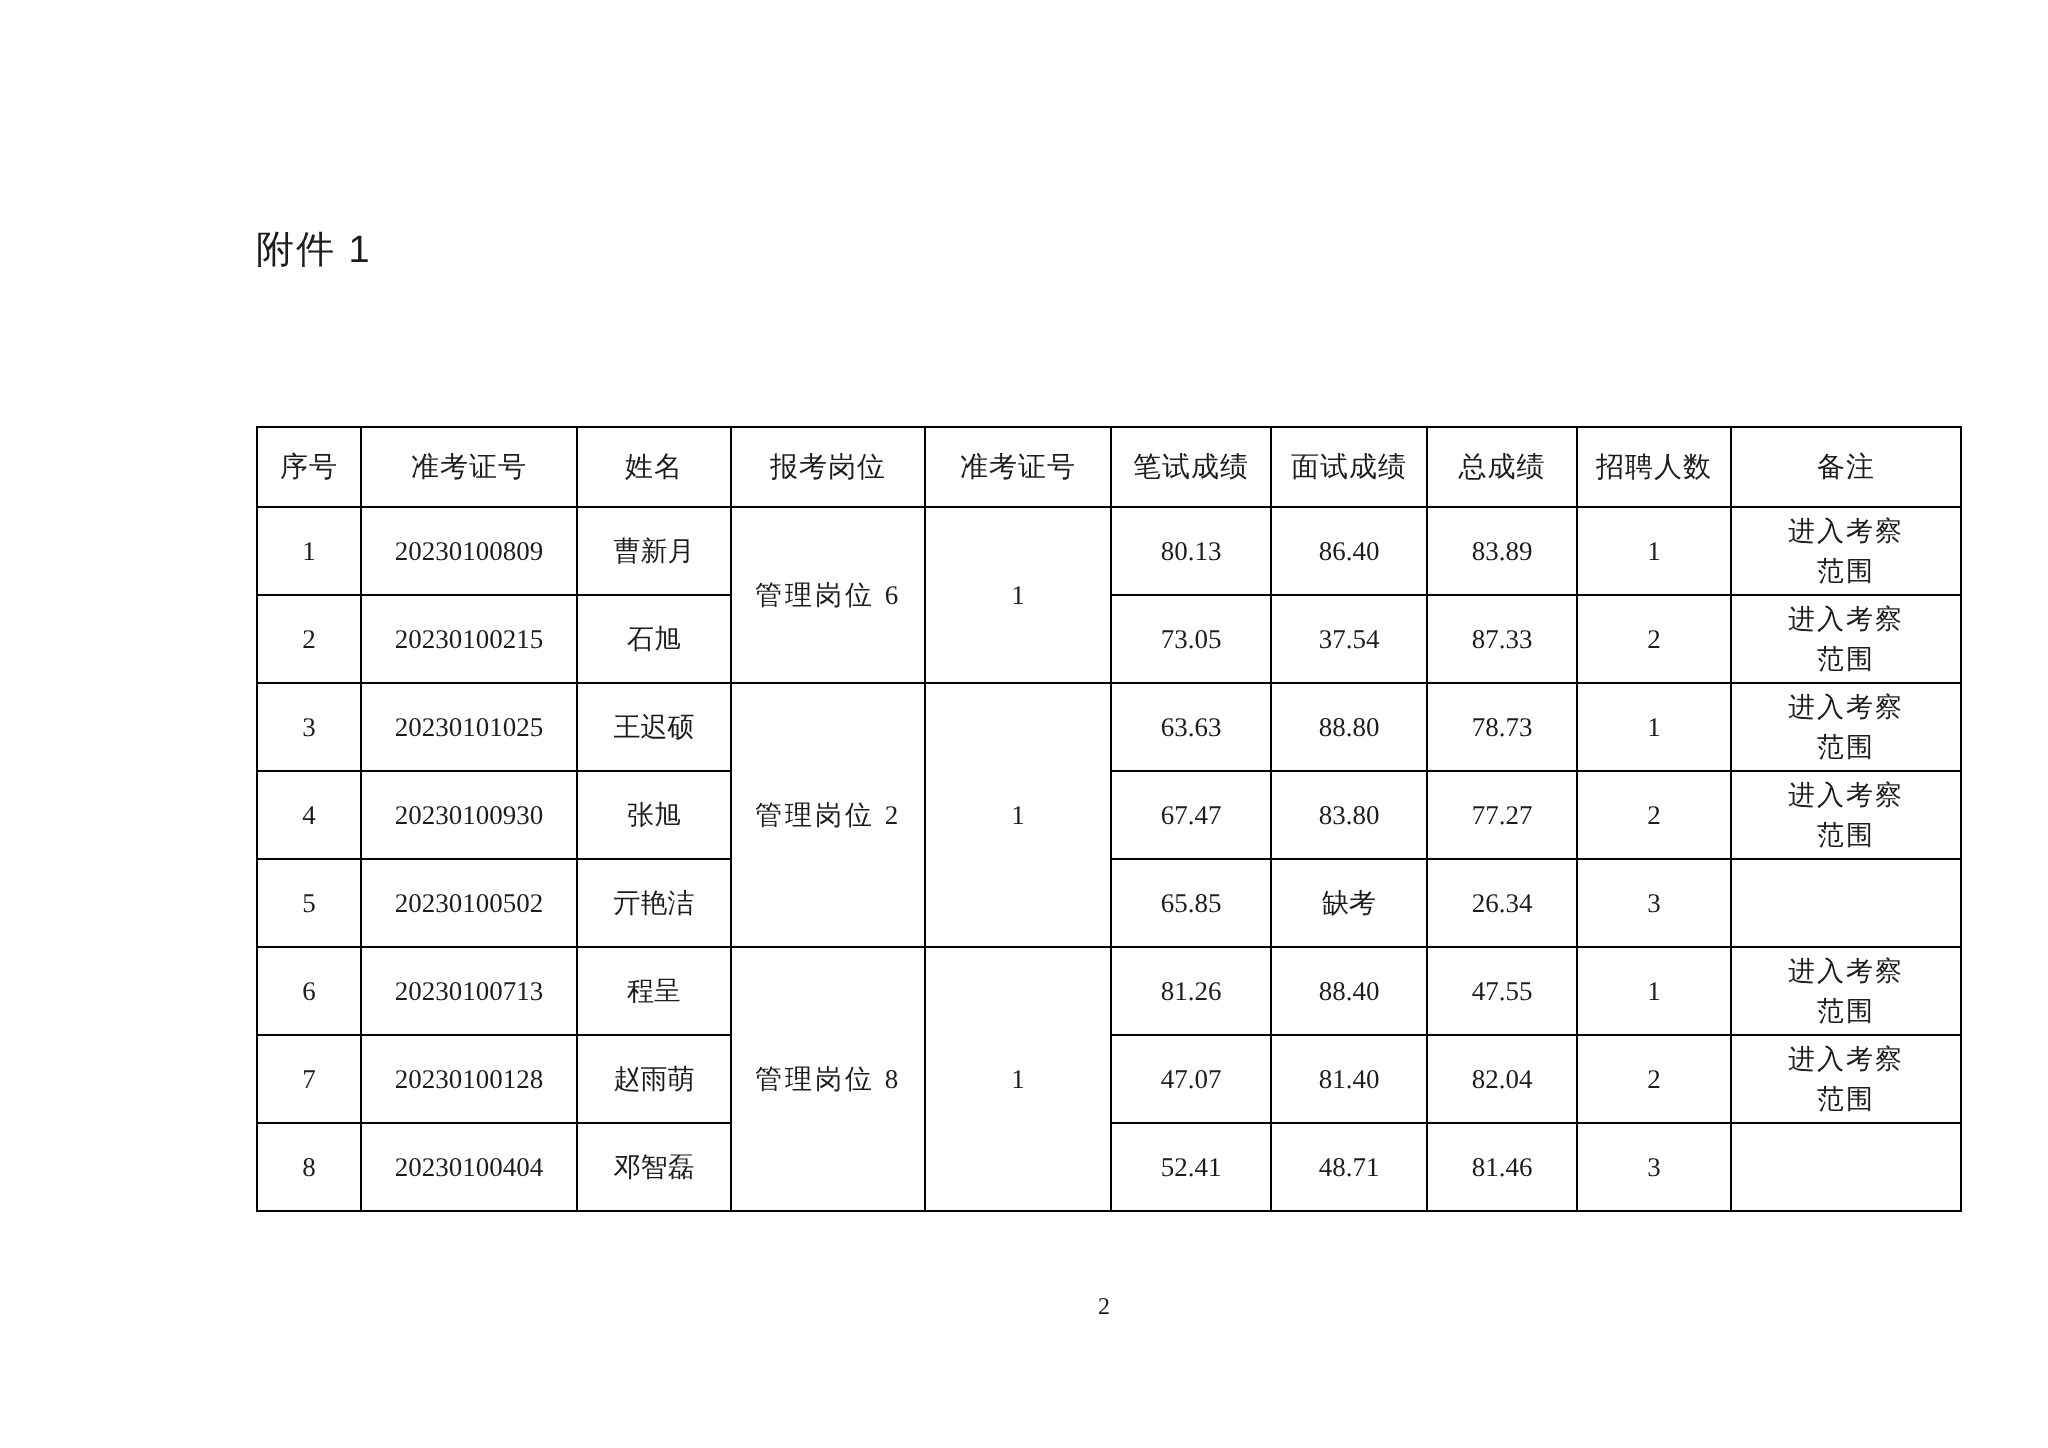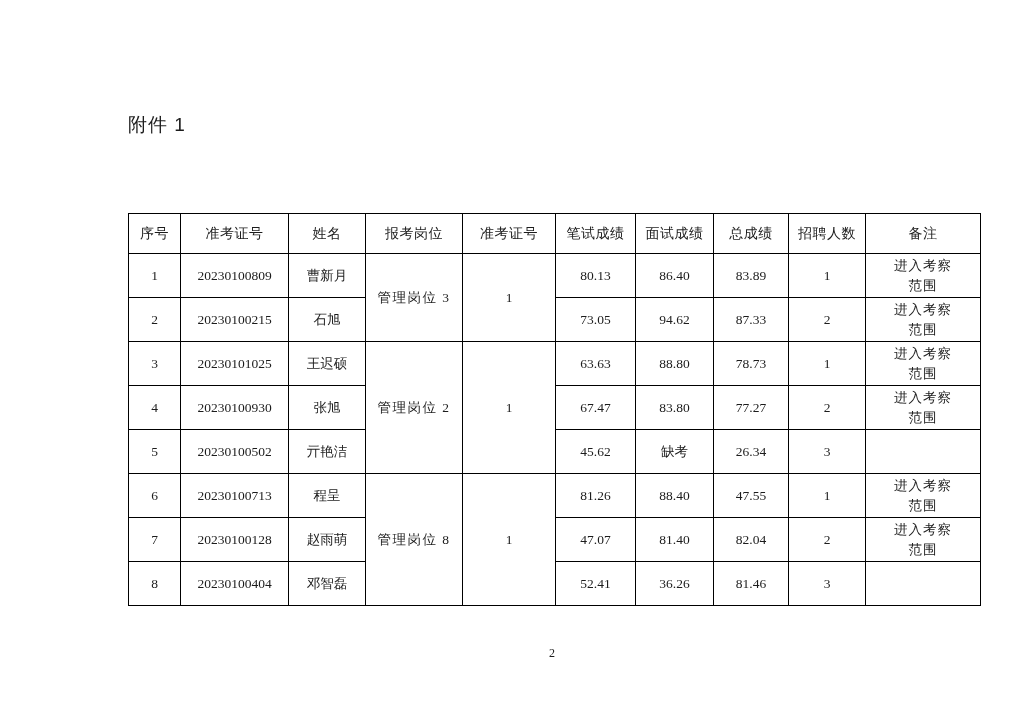--- a/index.html
+++ b/index.html
@@ -129,7 +129,7 @@
         <td class="cell-no">1</td>
         <td class="cell-ticket">20230100809</td>
         <td class="cell-name">曹新月</td>
-        <td class="cell-position" rowspan="2">管理岗位 3</td>
+        <td class="cell-position" rowspan="2">管理岗位 6</td>
         <td class="cell-count" rowspan="2">1</td>
         <td class="cell-written">80.13</td>
         <td class="cell-interview">86.40</td>

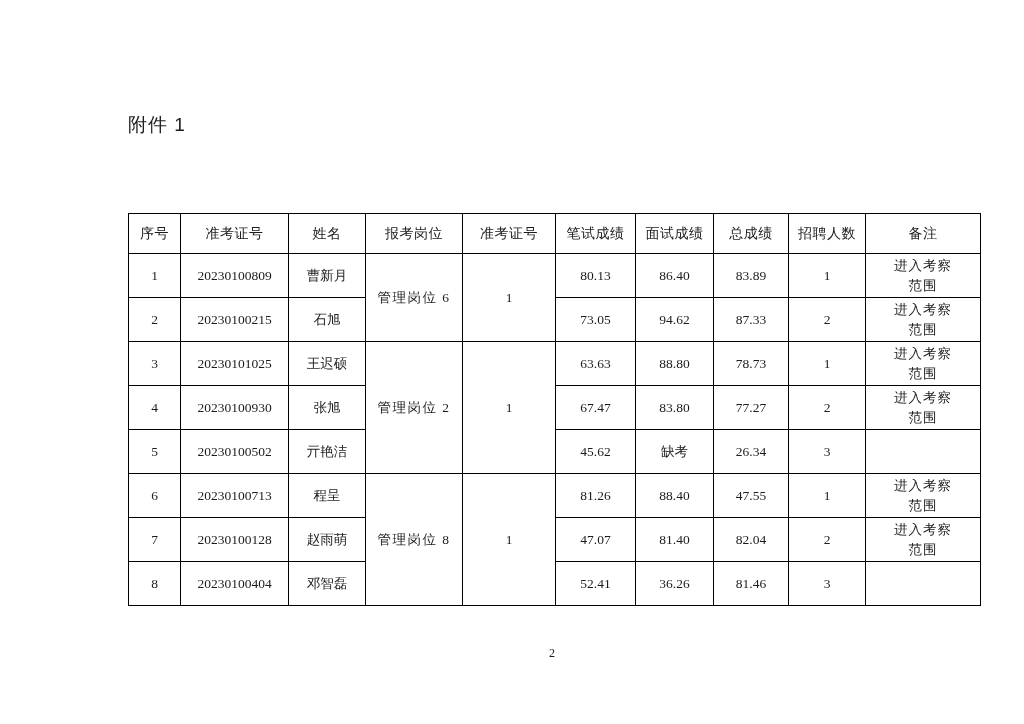--- a/index.html
+++ b/index.html
@@ -143,7 +143,7 @@
         <td class="cell-ticket">20230100215</td>
         <td class="cell-name">石旭</td>
         <td class="cell-written">73.05</td>
-        <td class="cell-interview">94.62</td>
+        <td class="cell-interview">37.54</td>
         <td class="cell-total">87.33</td>
         <td class="cell-rank">2</td>
         <td class="cell-remark">进入考察

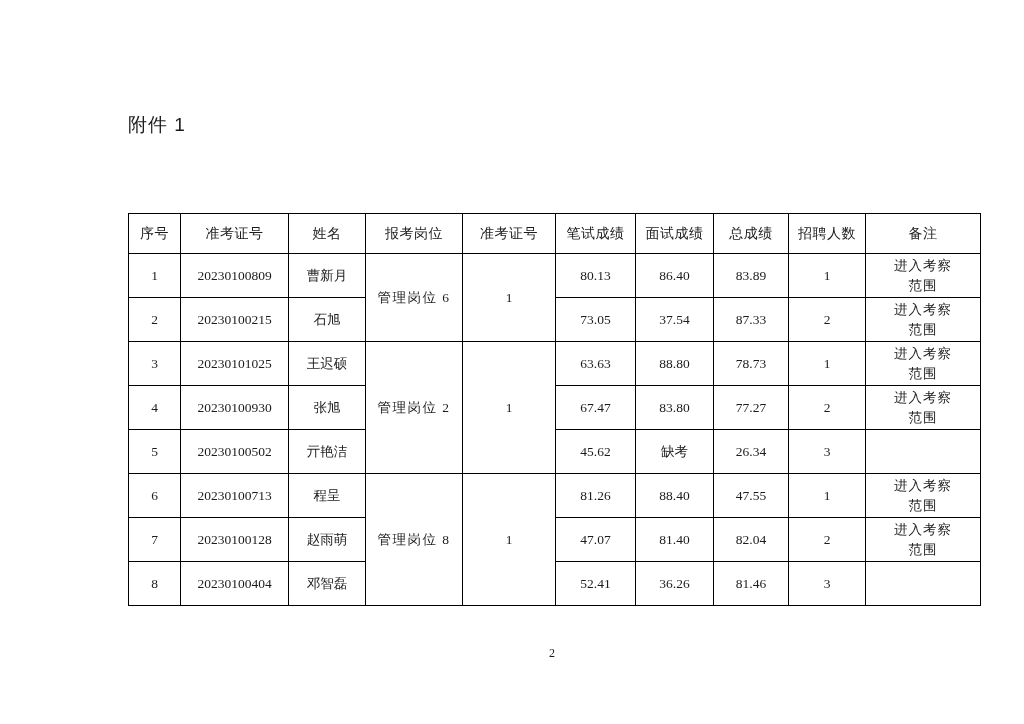--- a/index.html
+++ b/index.html
@@ -177,7 +177,7 @@
         <td class="cell-no">5</td>
         <td class="cell-ticket">20230100502</td>
         <td class="cell-name">亓艳洁</td>
-        <td class="cell-written">45.62</td>
+        <td class="cell-written">65.85</td>
         <td class="cell-interview">缺考</td>
         <td class="cell-total">26.34</td>
         <td class="cell-rank">3</td>

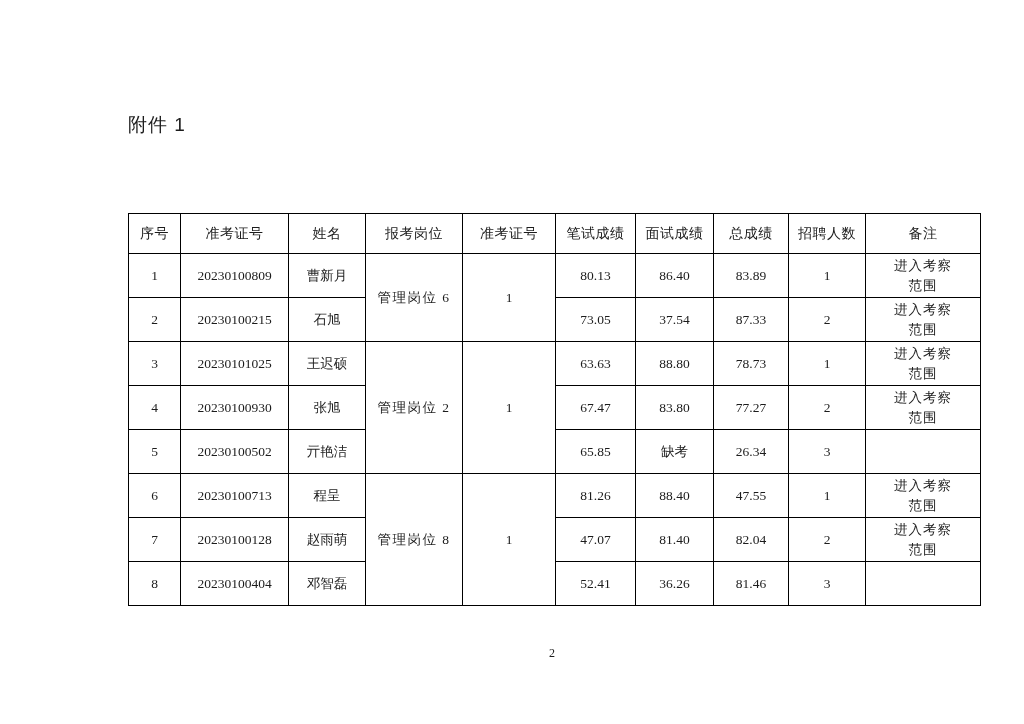--- a/index.html
+++ b/index.html
@@ -212,7 +212,7 @@
         <td class="cell-ticket">20230100404</td>
         <td class="cell-name">邓智磊</td>
         <td class="cell-written">52.41</td>
-        <td class="cell-interview">36.26</td>
+        <td class="cell-interview">48.71</td>
         <td class="cell-total">81.46</td>
         <td class="cell-rank">3</td>
         <td class="cell-remark"></td>

